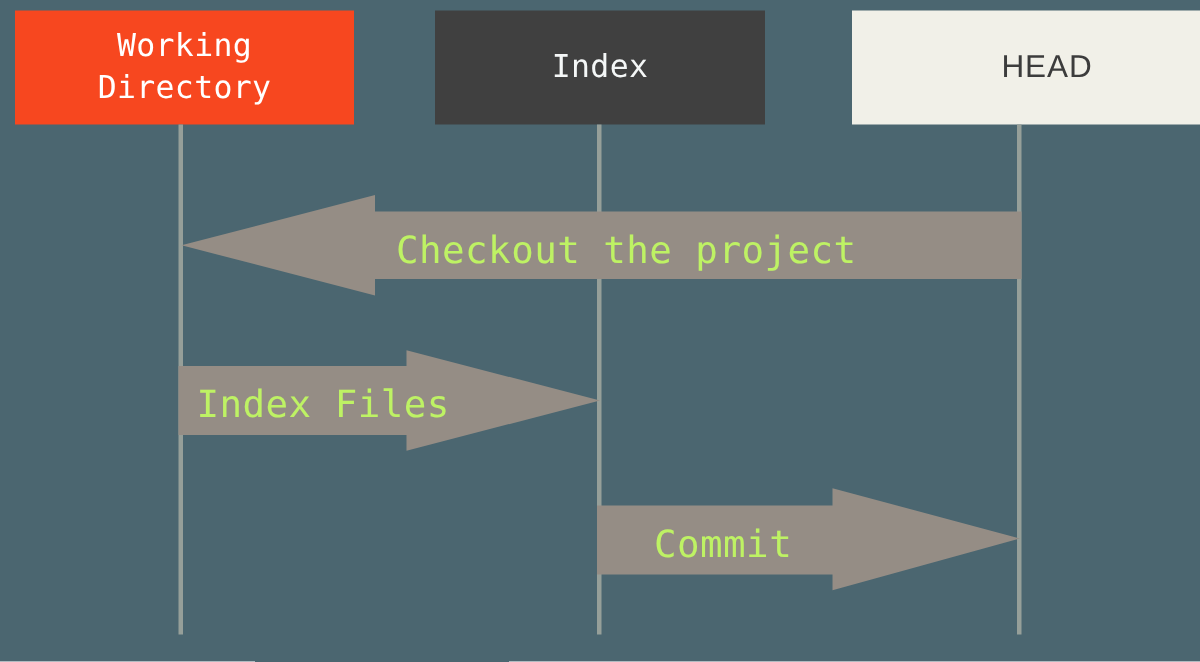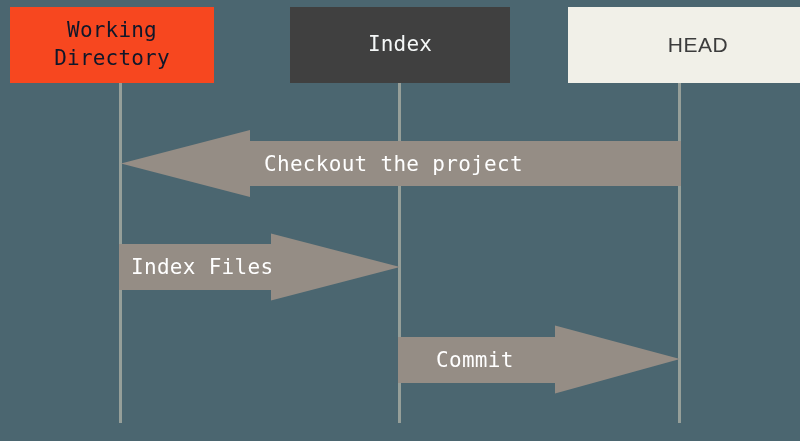--- a/index.html
+++ b/index.html
@@ -40,9 +40,9 @@
   }
   .node-working {
     left: 10px;
-    width: 204px;
+    width: 226px;
     background: #f7471f;
-    color: #0f172a;
+    color: #ffffff;
   }
   .node-index {
     left: 290px;

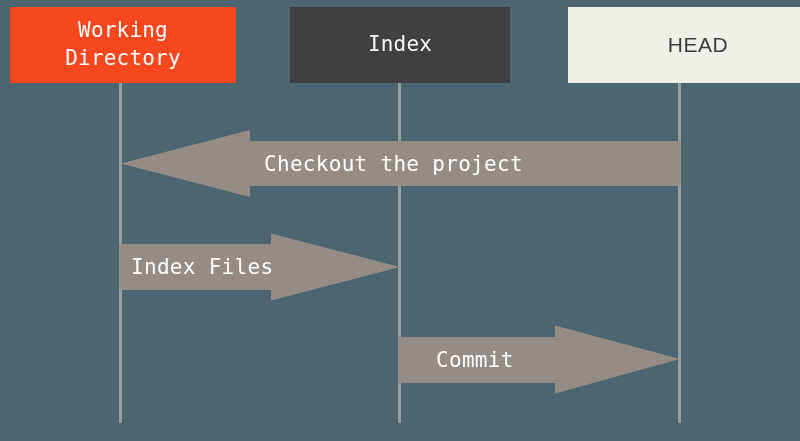--- a/index.html
+++ b/index.html
@@ -73,9 +73,9 @@
 
   .arrow-label {
     position: absolute;
-    color: #ffffff;
+    color: #bef264;
     font-family: "DejaVu Sans Mono", monospace;
-    font-size: 21px;
+    font-size: 25px;
     letter-spacing: 0.3px;
     white-space: nowrap;
   }

